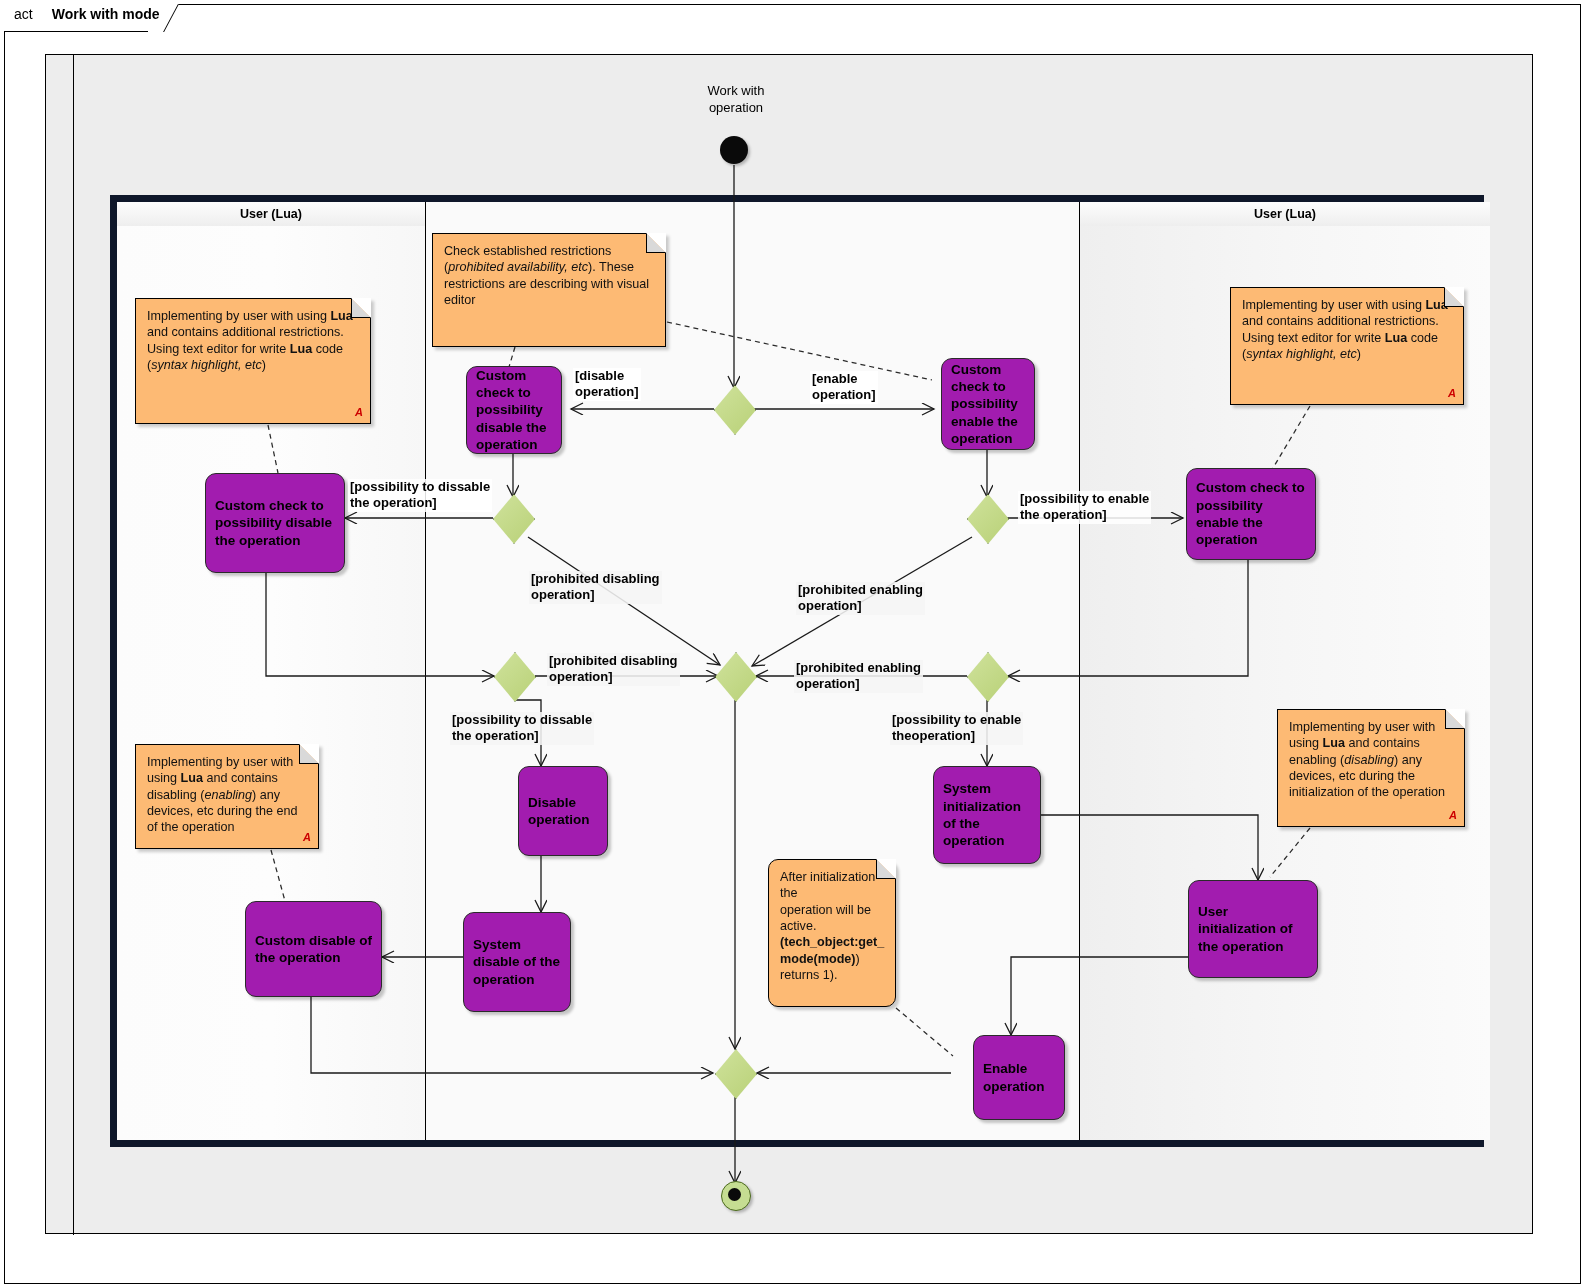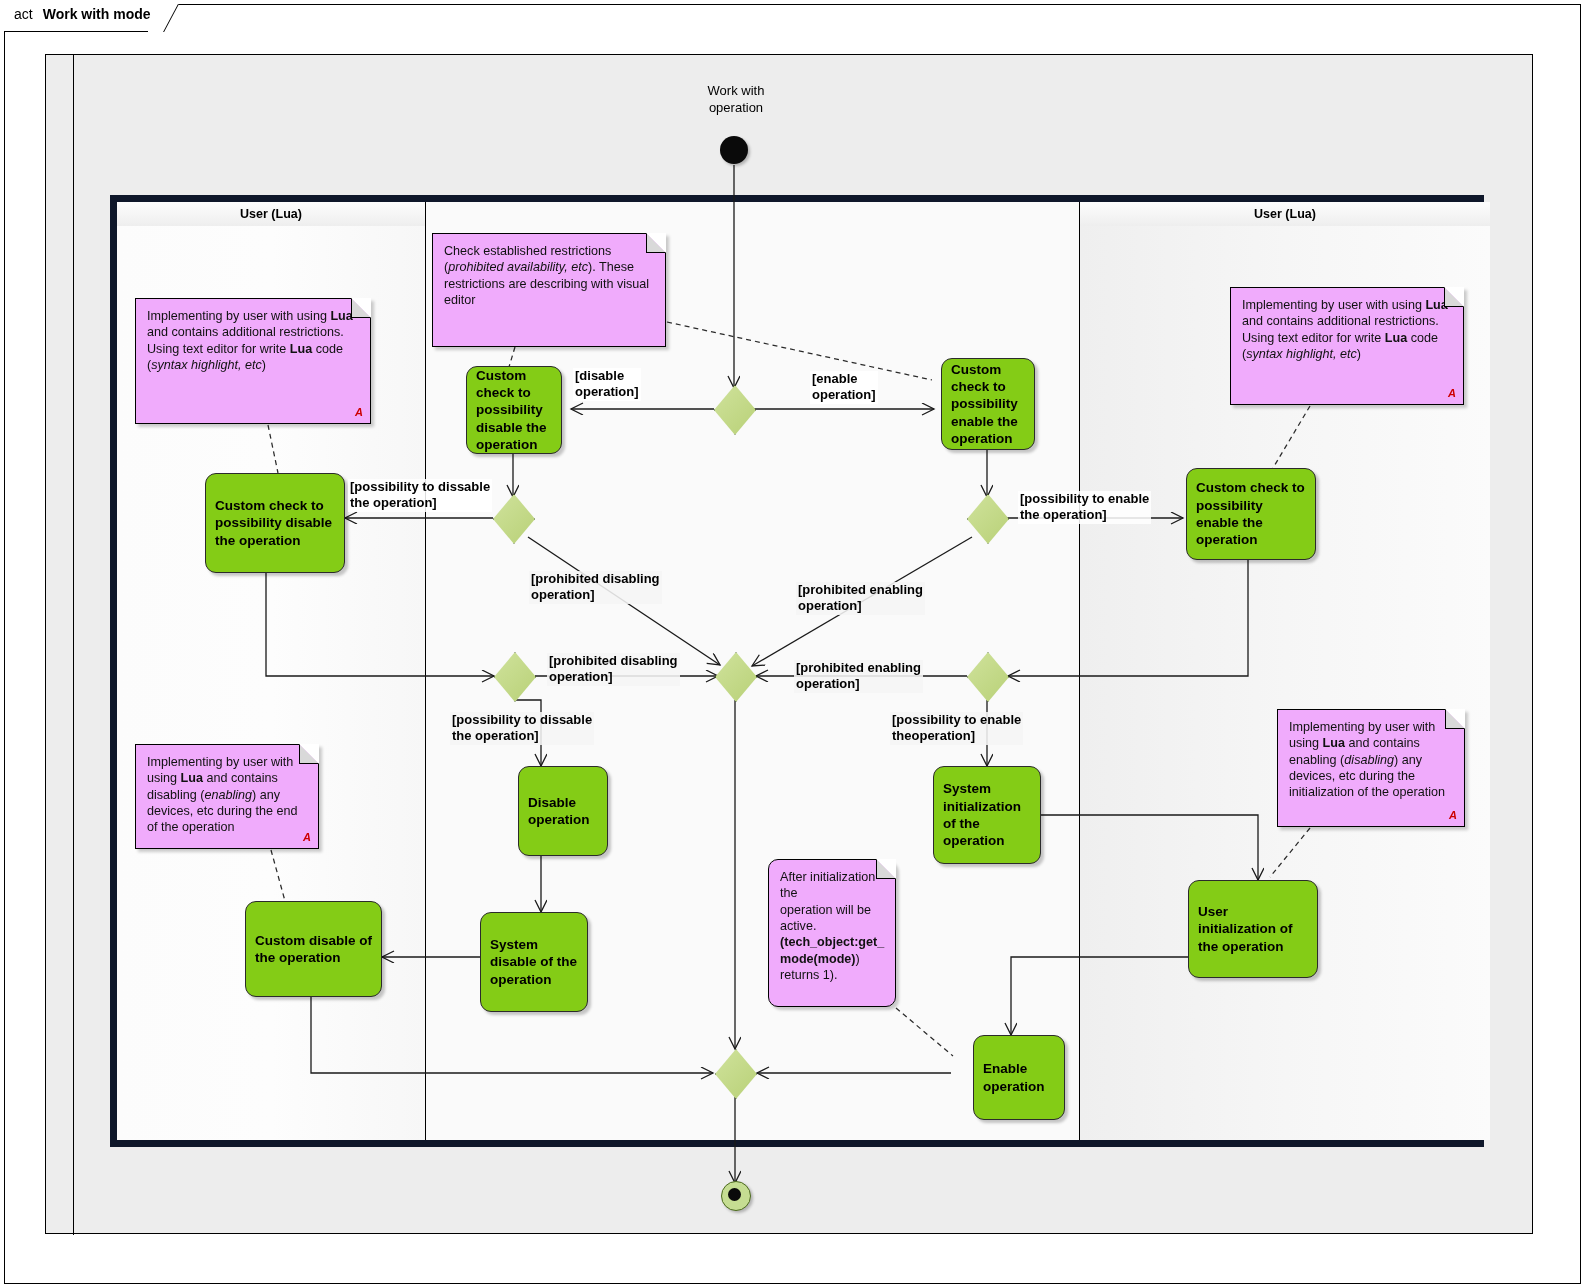--- a/index.html
+++ b/index.html
@@ -10,7 +10,7 @@
   .frame-outer{position:absolute;left:4px;top:4px;width:1577px;height:1280px;border:1px solid #000;background:#fff;box-sizing:border-box;}
   .frame-tab{position:absolute;left:4px;top:4px;height:28px;background:#fff;border:1px solid #000;border-left:none;border-top:none;box-sizing:border-box;}
   .frame-tab-inner{position:absolute;left:0;top:0;height:28px;padding:0 10px 0 14px;display:flex;align-items:center;font-size:14px;color:#000;white-space:nowrap;}
-  .tab-kw{font-weight:normal;margin-right:10px;}
+  .tab-kw{font-weight:normal;margin-right:19px;}
   .tab-name{font-weight:bold;}
   .tab-slant{position:absolute;top:4px;left:148px;width:32px;height:28px;overflow:hidden;}
   .tab-slant:before{content:"";position:absolute;left:-20px;top:-6px;width:42px;height:42px;background:#fff;border-right:1px solid #000;transform:skewX(-28deg);}

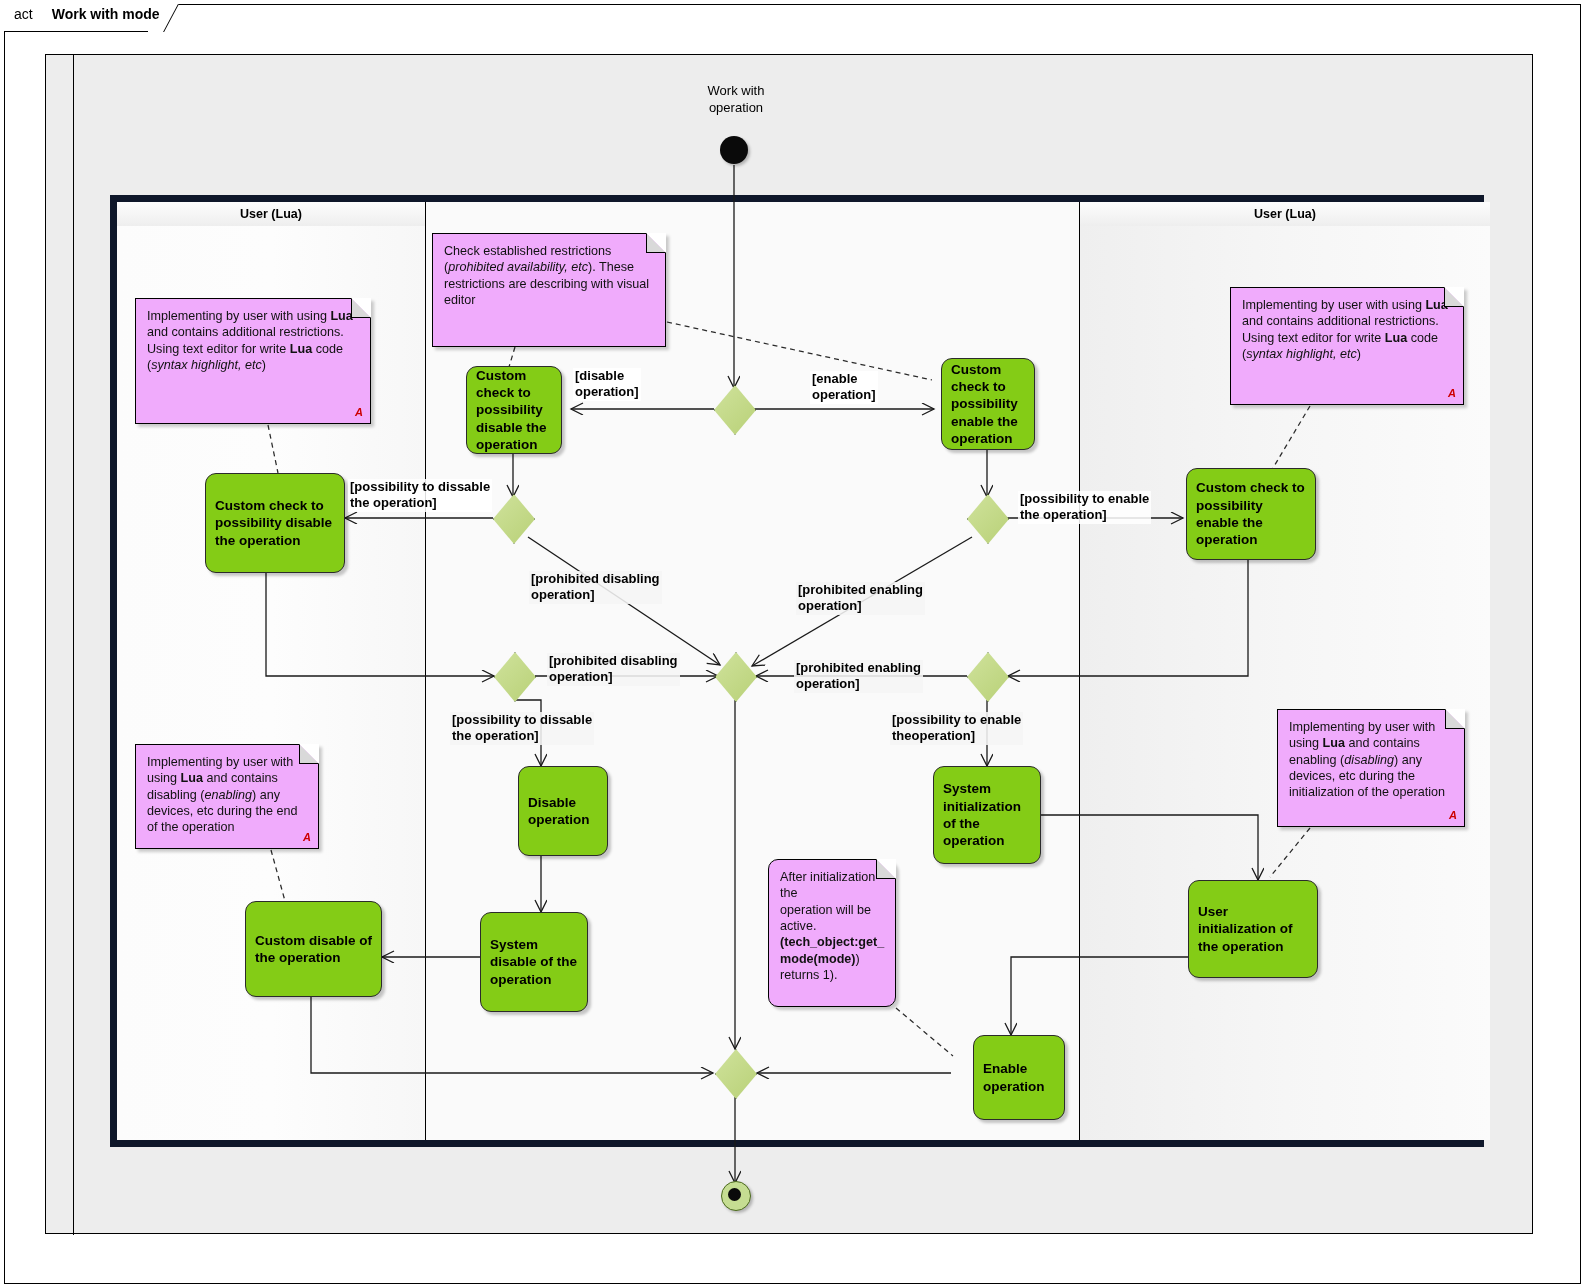--- a/index.html
+++ b/index.html
@@ -44,7 +44,7 @@
           font-size:13.5px;font-weight:bold;color:#000;line-height:1.28;padding:4px 9px;}
 
   
-  .note{position:absolute;box-sizing:border-box;background:#f0abfc;border:1px solid #000;
+  .note{position:absolute;box-sizing:border-box;background:#fdba74;border:1px solid #000;
         box-shadow:3px 3px 3px rgba(0,0,0,0.20);font-size:12.6px;color:#111;line-height:1.3;
         padding:9px 10px 4px 11px;}
   .note .fold{position:absolute;right:-1px;top:-1px;width:19px;height:19px;background:#d9d9d9;

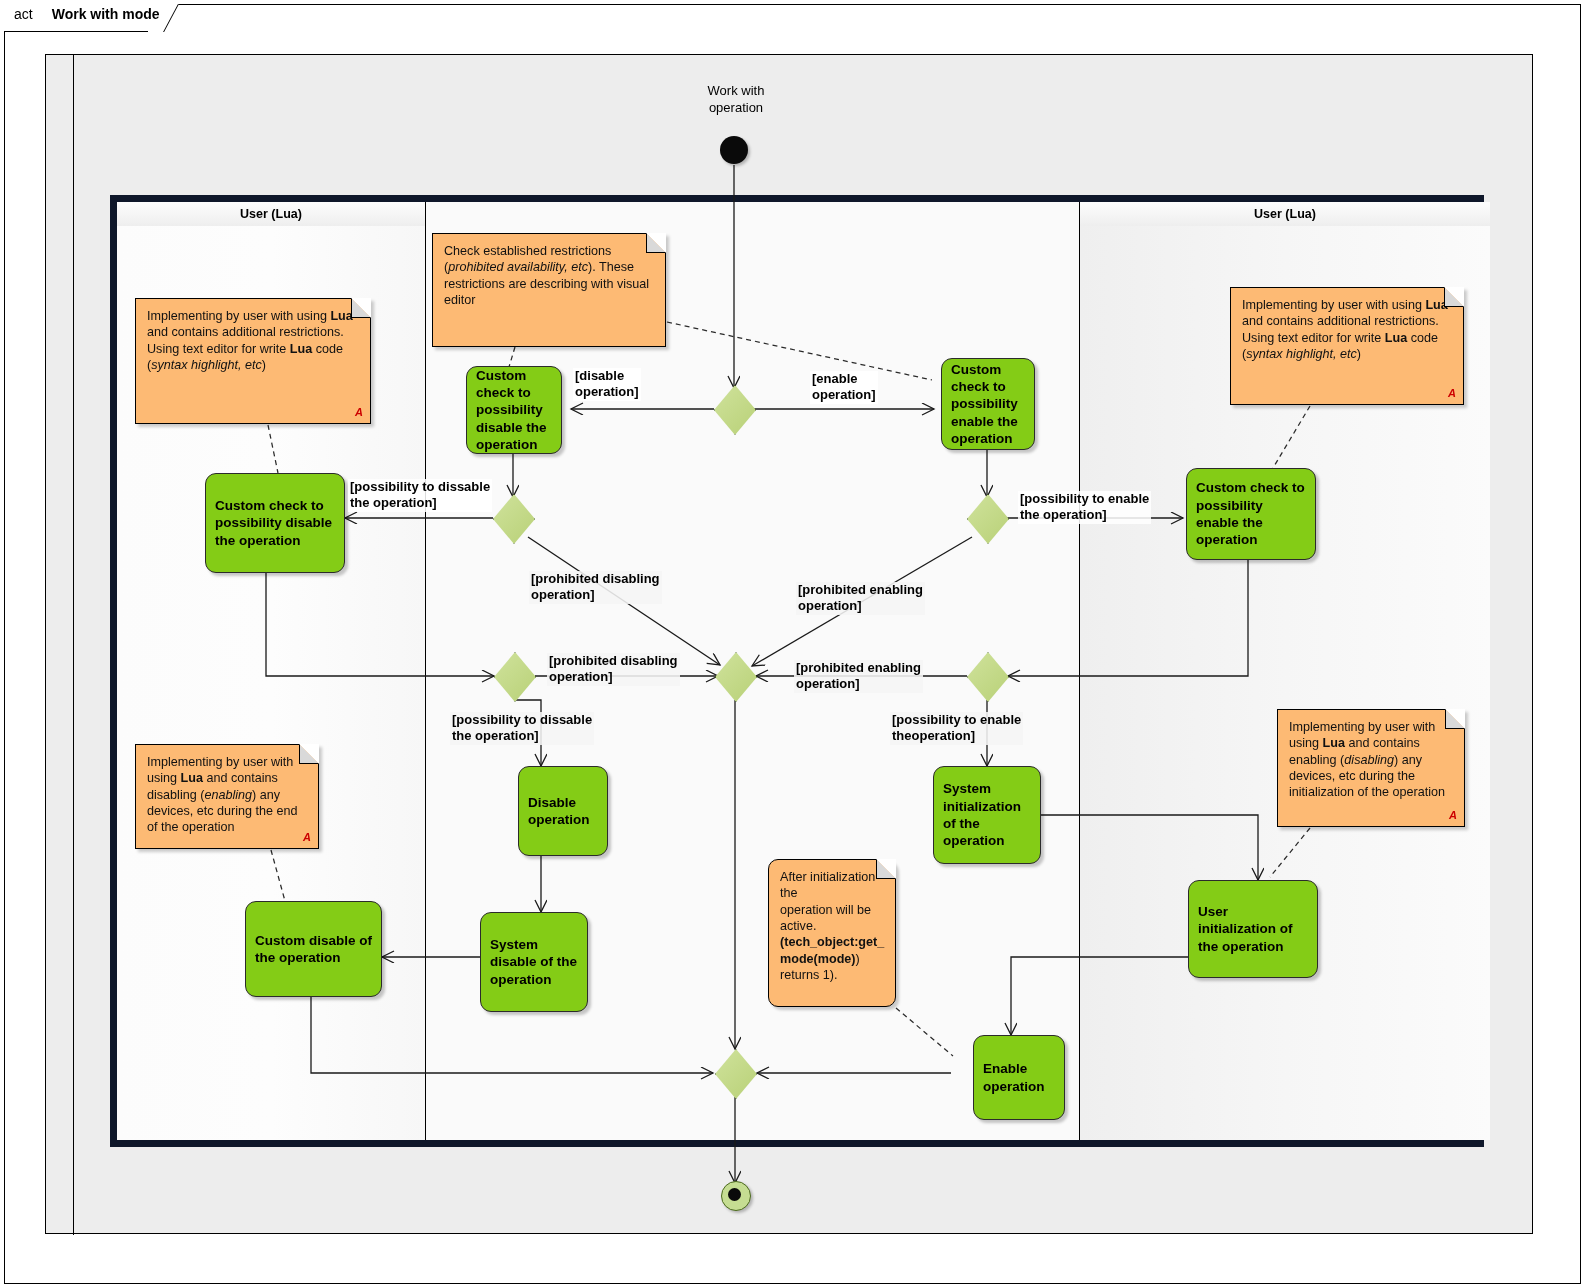--- a/index.html
+++ b/index.html
@@ -39,7 +39,7 @@
   #edges{position:absolute;left:0;top:0;width:1585px;height:1288px;pointer-events:none;}
 
   
-  .action{position:absolute;box-sizing:border-box;background:#84cc16;border:1px solid #2b2b2b;border-radius:11px;
+  .action{position:absolute;box-sizing:border-box;background:#a21caf;border:1px solid #2b2b2b;border-radius:11px;
           box-shadow:3px 3px 3px rgba(0,0,0,0.22);display:flex;align-items:center;
           font-size:13.5px;font-weight:bold;color:#000;line-height:1.28;padding:4px 9px;}
 

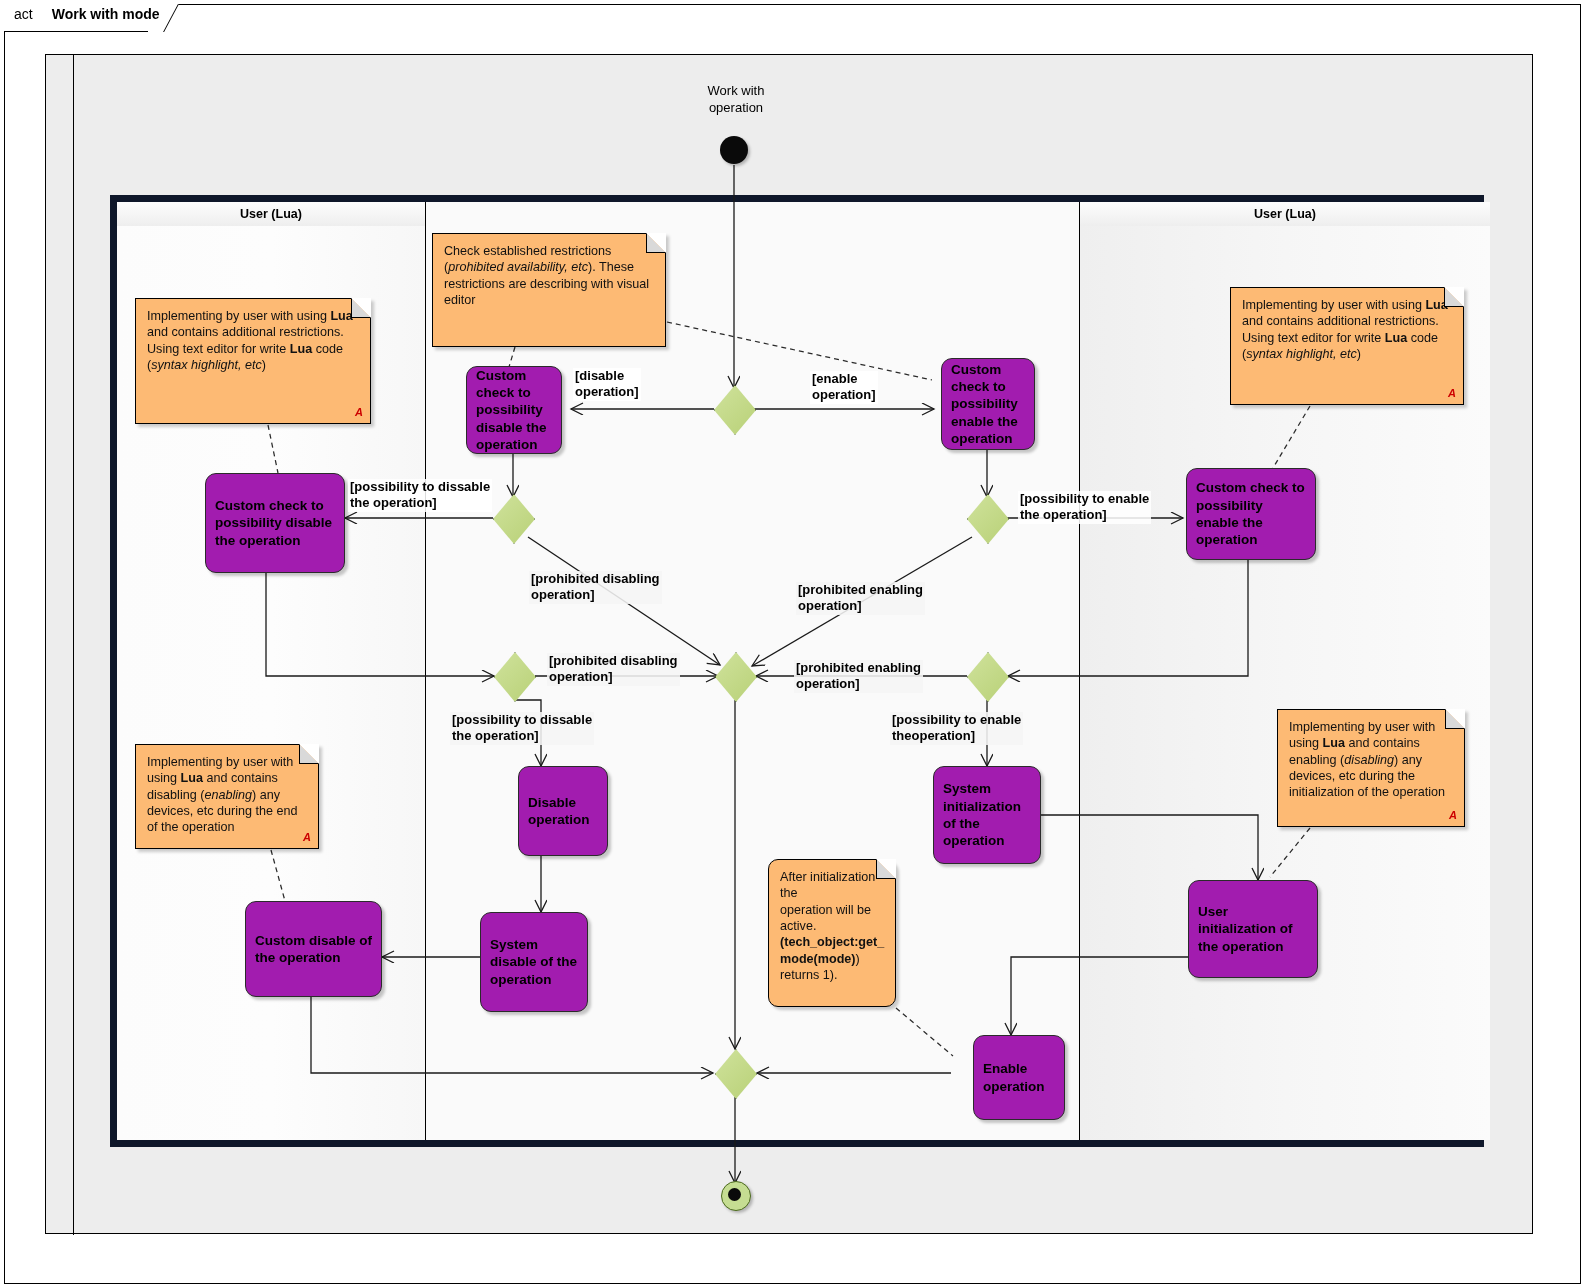--- a/index.html
+++ b/index.html
@@ -209,7 +209,7 @@
 
   <div class="action" style="left:518px;top:766px;width:90px;height:90px;">Disable operation</div>
 
-  <div class="action" style="left:480px;top:912px;width:108px;height:100px;">System disable of the operation</div>
+  <div class="action" style="left:463px;top:912px;width:108px;height:100px;">System disable of the operation</div>
 
   <div class="action" style="left:245px;top:901px;width:137px;height:96px;">Custom disable of the operation</div>
 

